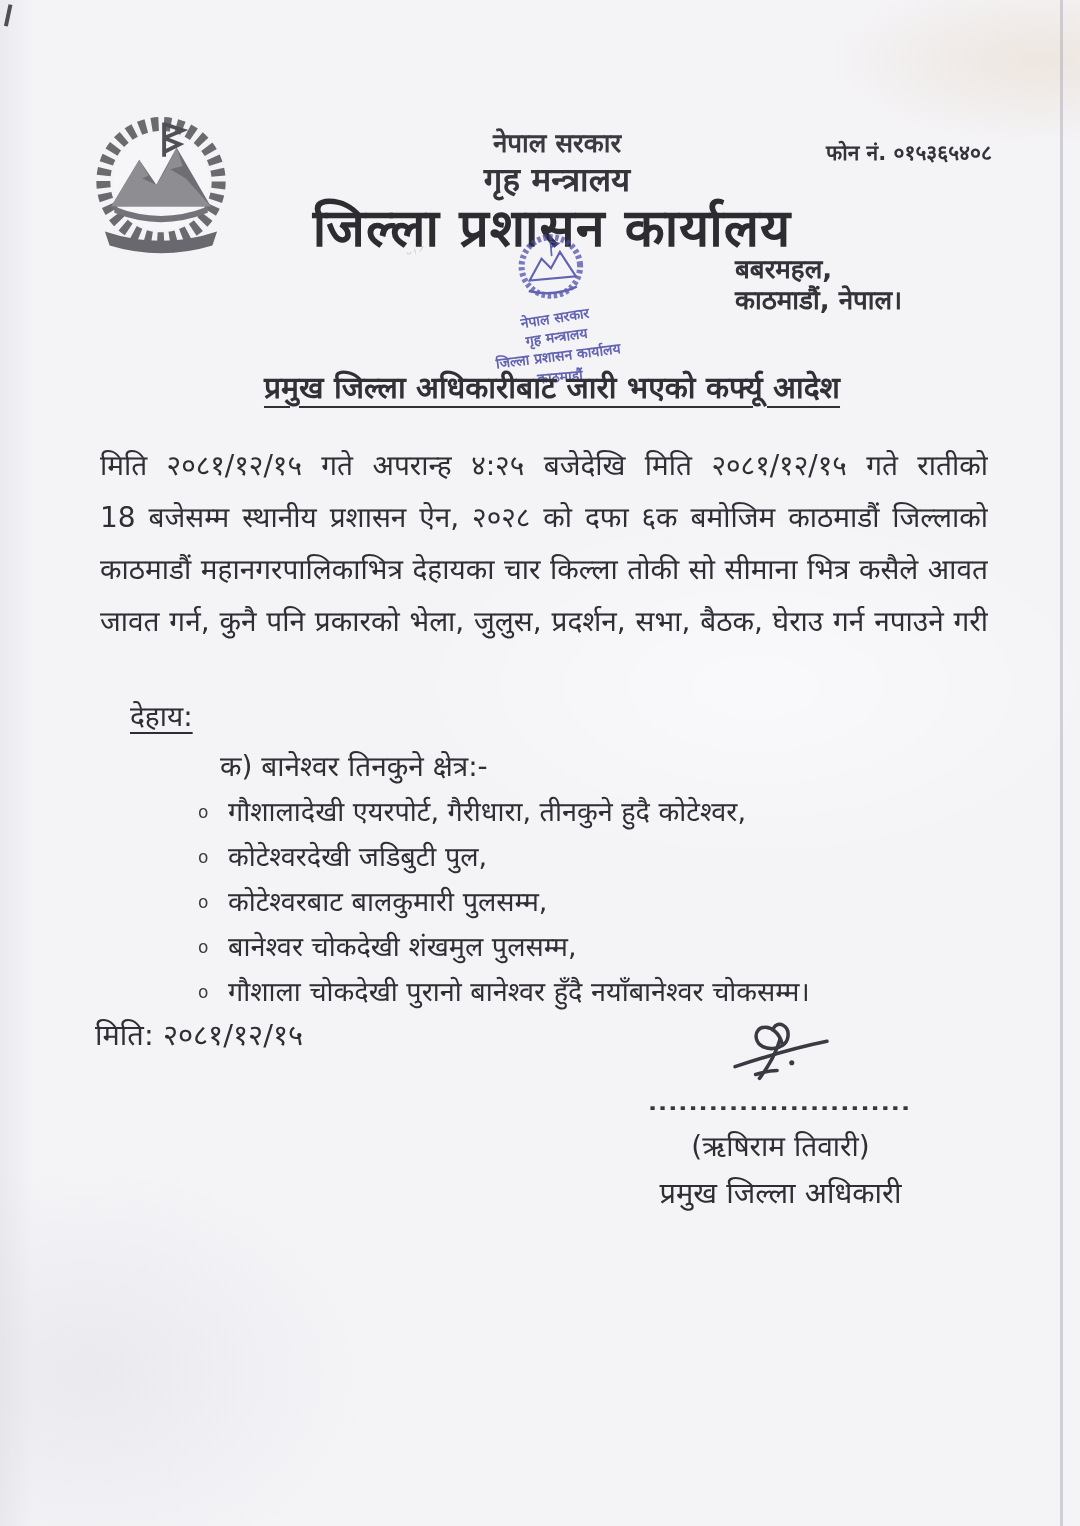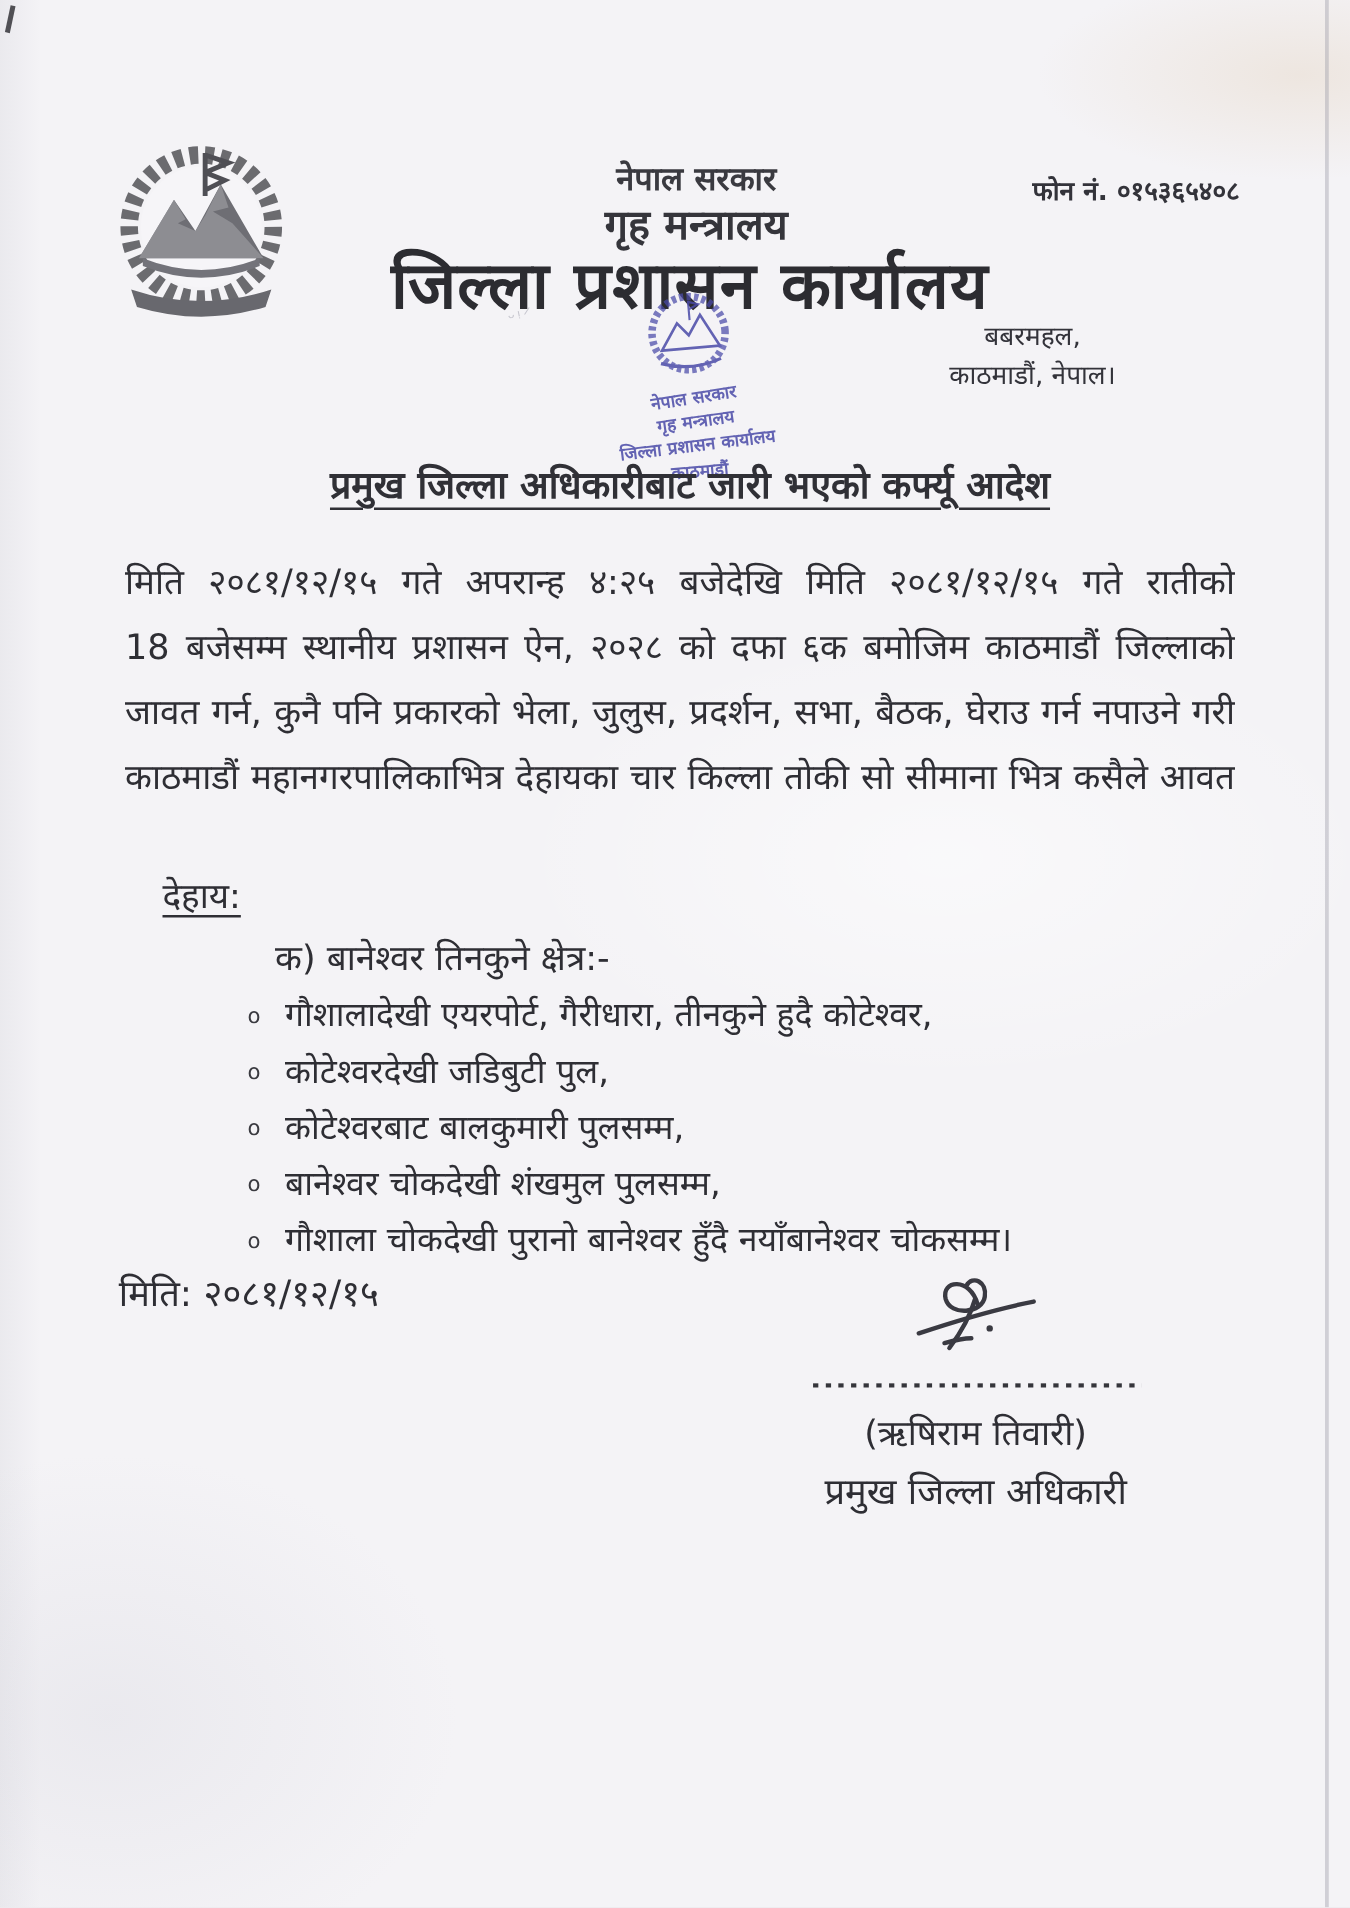--- a/index.html
+++ b/index.html
@@ -28,7 +28,7 @@
   .ministry-line{left:37px;top:156px;width:1040px;text-align:center;font-size:33px;font-weight:bold;color:#35353b;}
   .office-line{left:24px;top:190px;width:1056px;text-align:center;font-size:52px;font-weight:bold;letter-spacing:1px;color:#2c2c31;}
   .phone{left:826px;top:138px;font-size:21px;font-weight:bold;color:#33333a;}
-  .address{left:735px;top:254px;width:182px;text-align:center;font-size:21px;font-weight:normal;line-height:31px;color:#33333a;}
+  .address{left:735px;top:254px;width:182px;text-align:left;font-size:26px;font-weight:bold;line-height:31px;color:#33333a;}
   
   .stamp{left:446px;top:230px;width:215px;height:145px;transform:rotate(-5deg);opacity:0.85;color:#4a4aa8;text-align:center;}
   .stamp .s-emblem{width:86px;height:78px;margin:0 auto;display:block;}

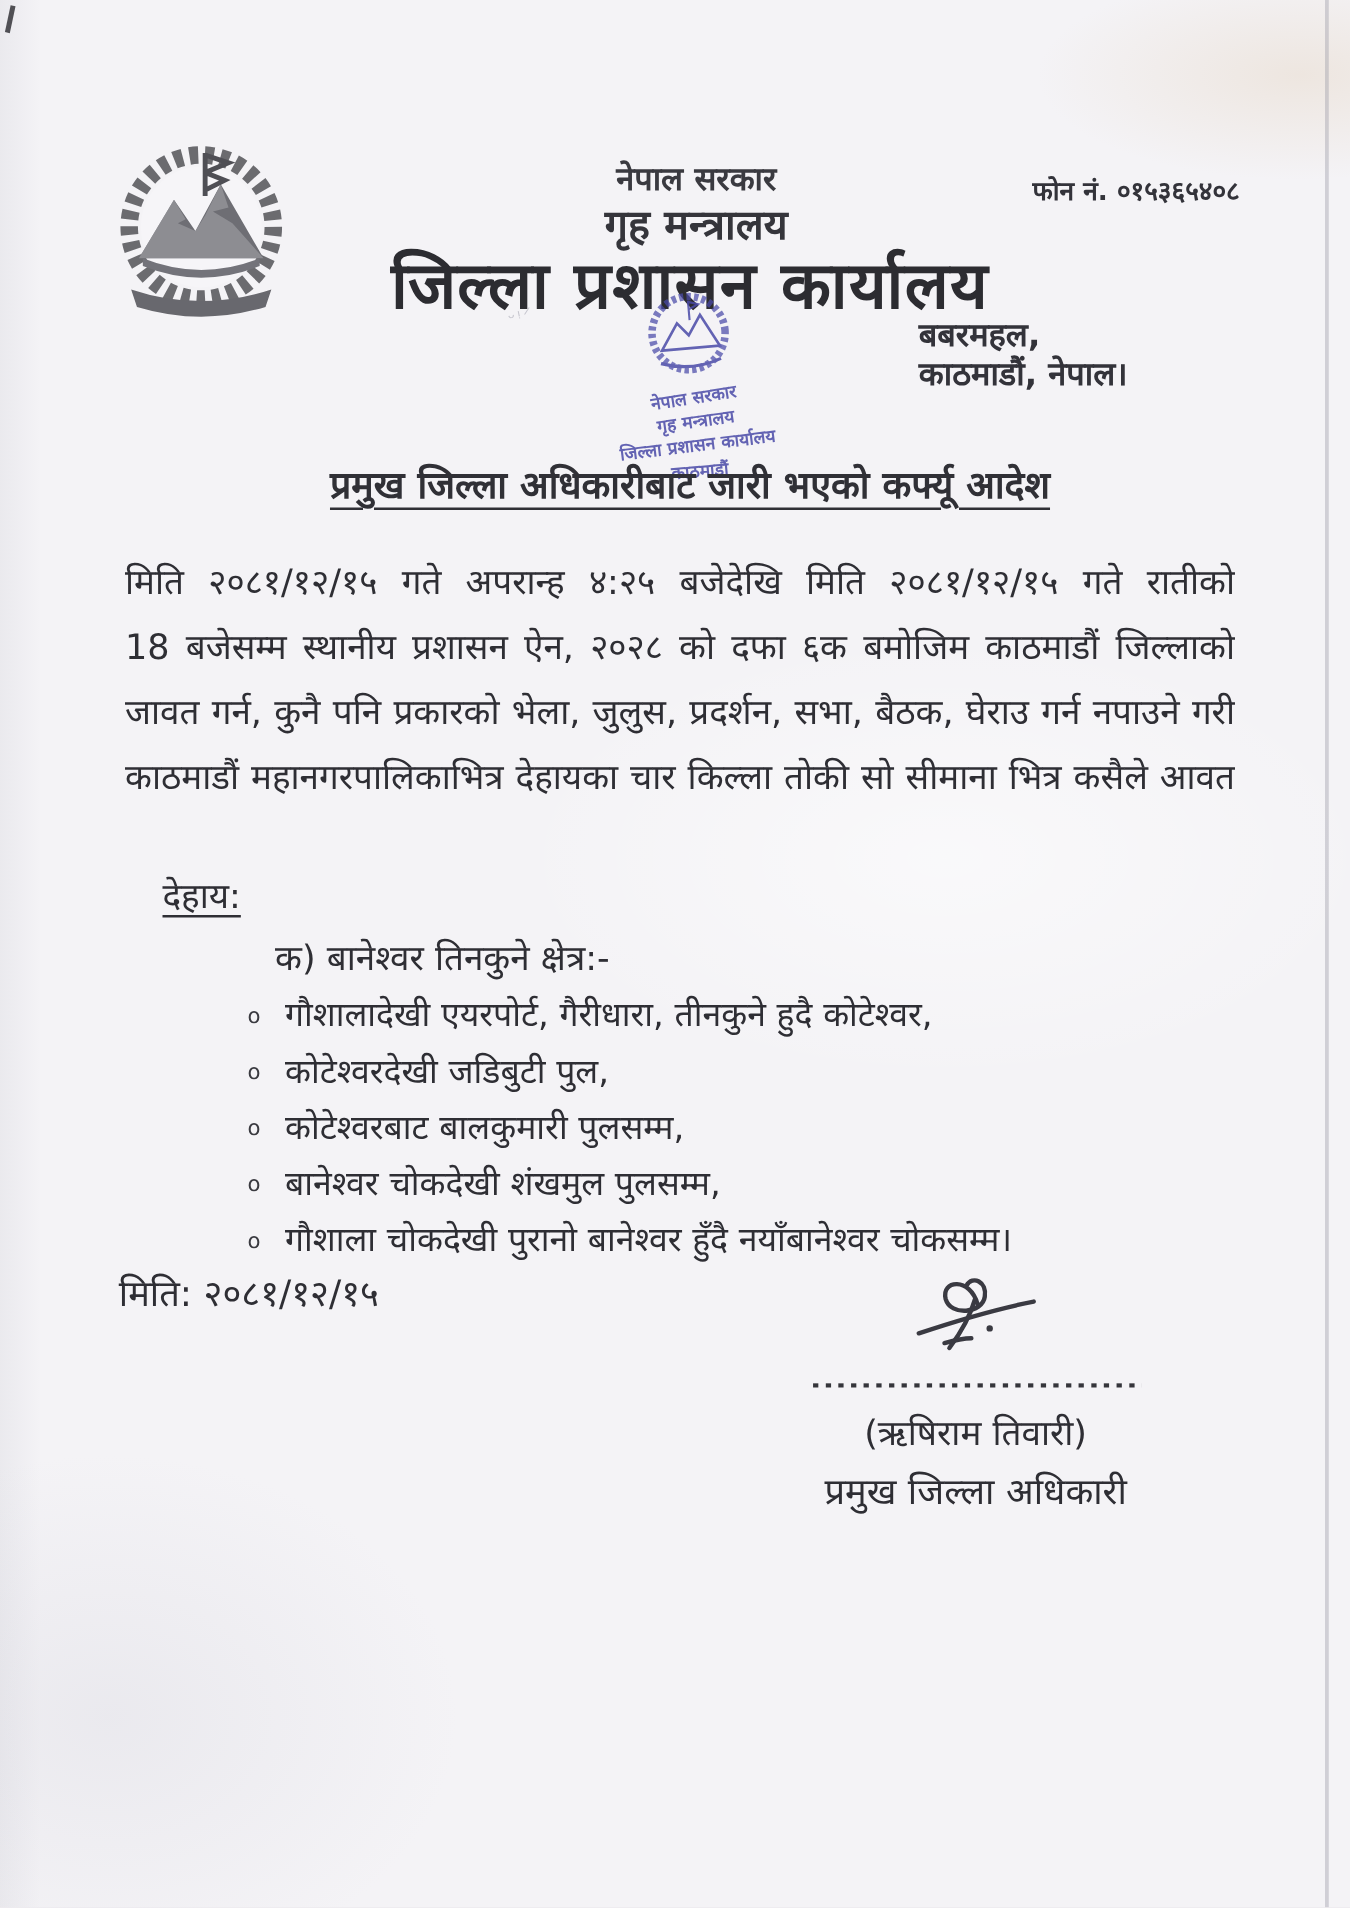--- a/index.html
+++ b/index.html
@@ -108,8 +108,8 @@
   <div class="abs body-par">
     <div class="bline just">मिति २०८१/१२/१५ गते अपरान्ह ४:२५ बजेदेखि मिति २०८१/१२/१५ गते रातीको</div>
     <div class="bline just">18 बजेसम्म स्थानीय प्रशासन ऐन, २०२८ को दफा ६क बमोजिम काठमाडौं जिल्लाको</div>
+    <div class="bline just">काठमाडौं महानगरपालिकाभित्र देहायका चार किल्ला तोकी सो सीमाना भित्र कसैले आवत</div>
     <div class="bline just">जावत गर्न, कुनै पनि प्रकारको भेला, जुलुस, प्रदर्शन, सभा, बैठक, घेराउ गर्न नपाउने गरी</div>
-    <div class="bline just">काठमाडौं महानगरपालिकाभित्र देहायका चार किल्ला तोकी सो सीमाना भित्र कसैले आवत</div>
   </div>
 
   <div class="abs list-heading">

